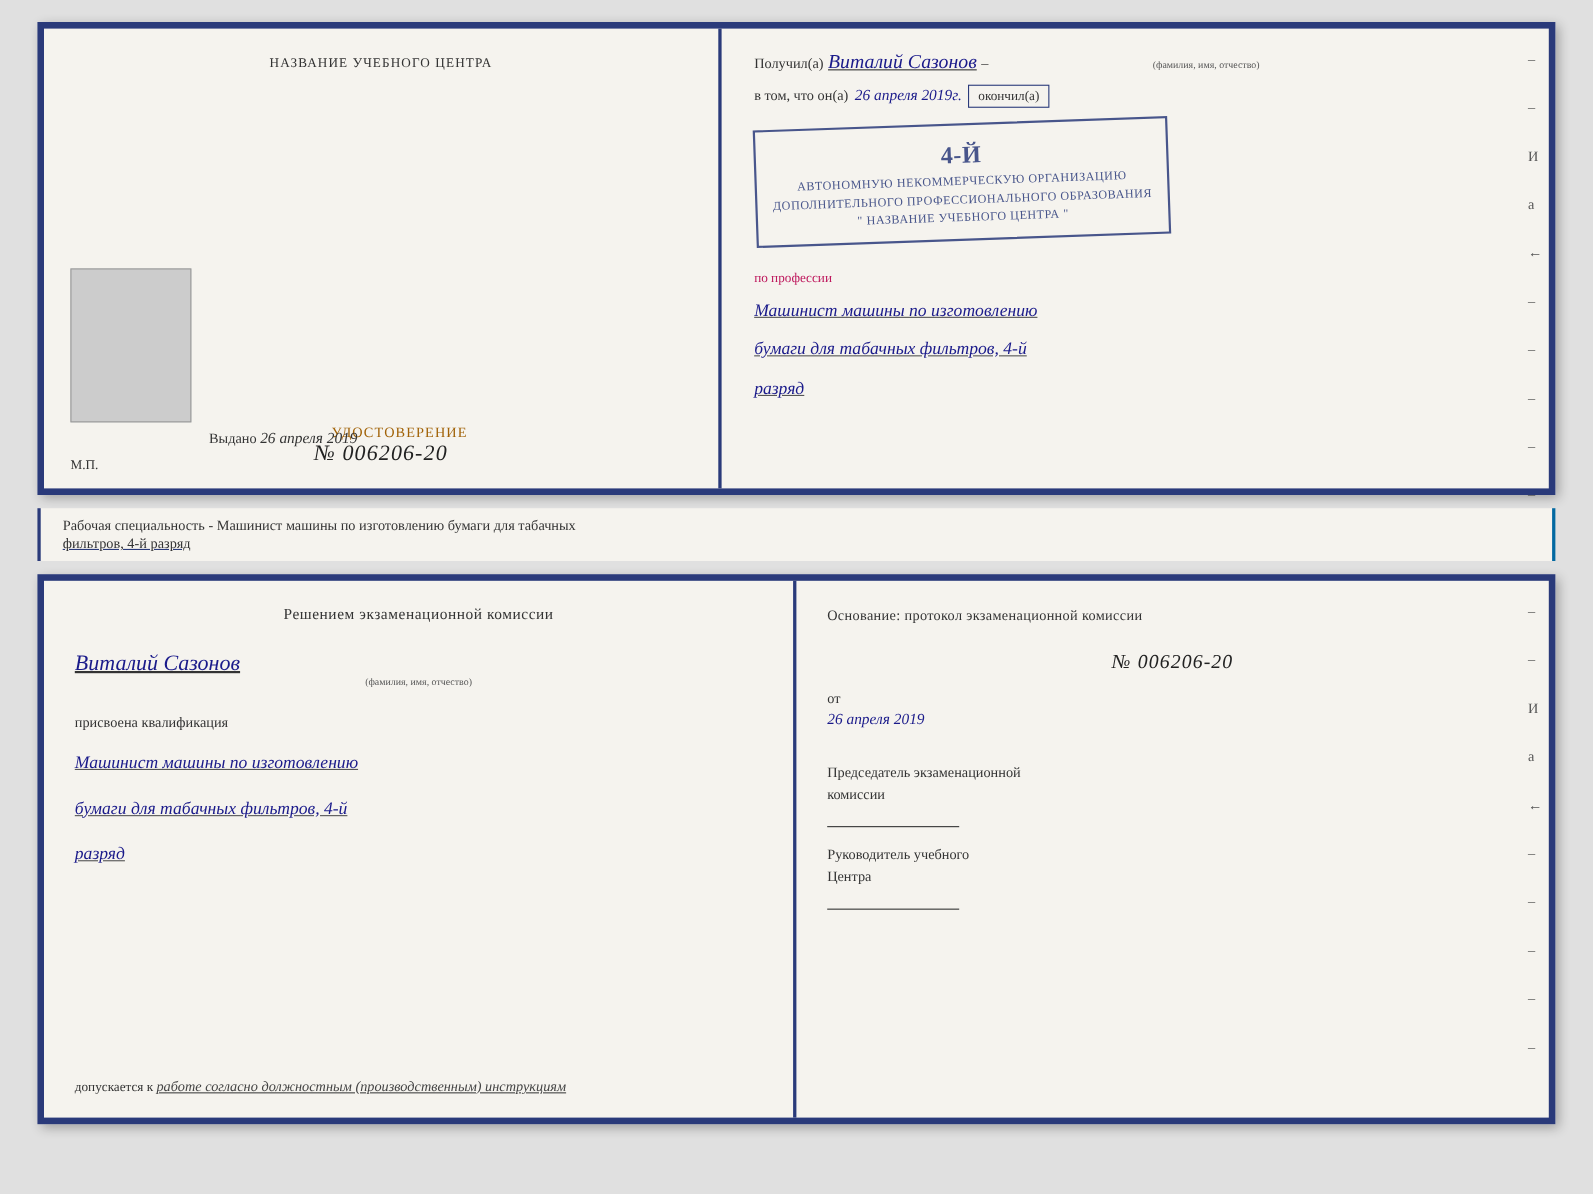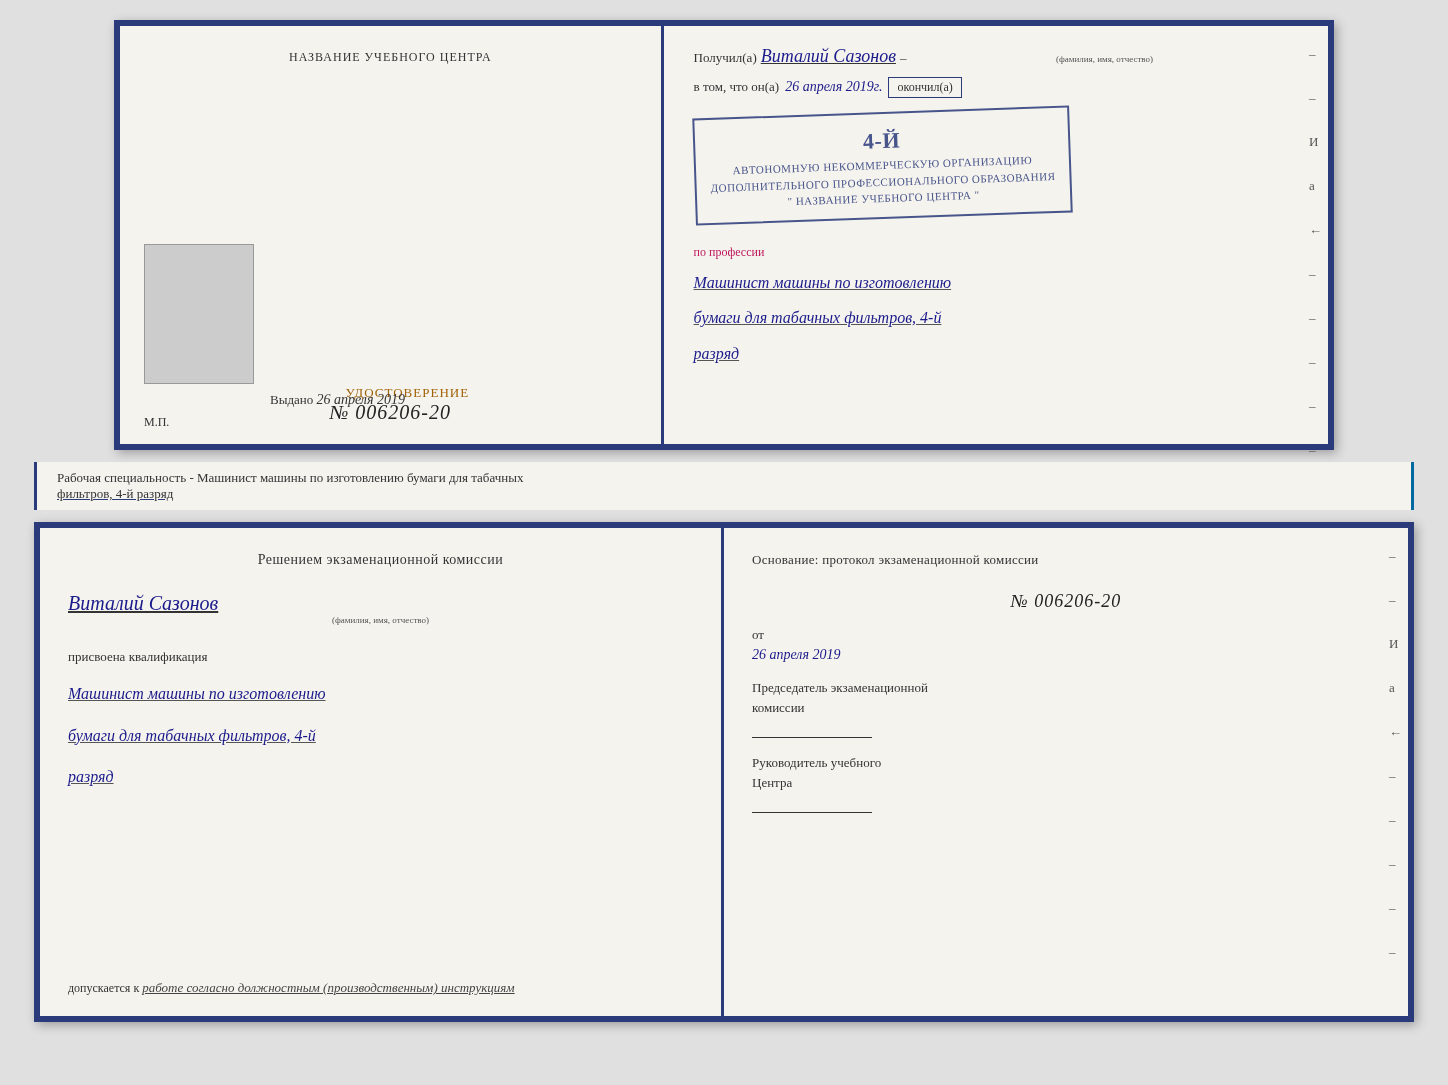--- a/index.html
+++ b/index.html
@@ -17,7 +17,7 @@
 
     
     .cert-top {
-      width: 1220px;
+      width: 1380px;
       height: 430px;
       background: #f5f3ee;
       border: 6px solid #2a3a7a;

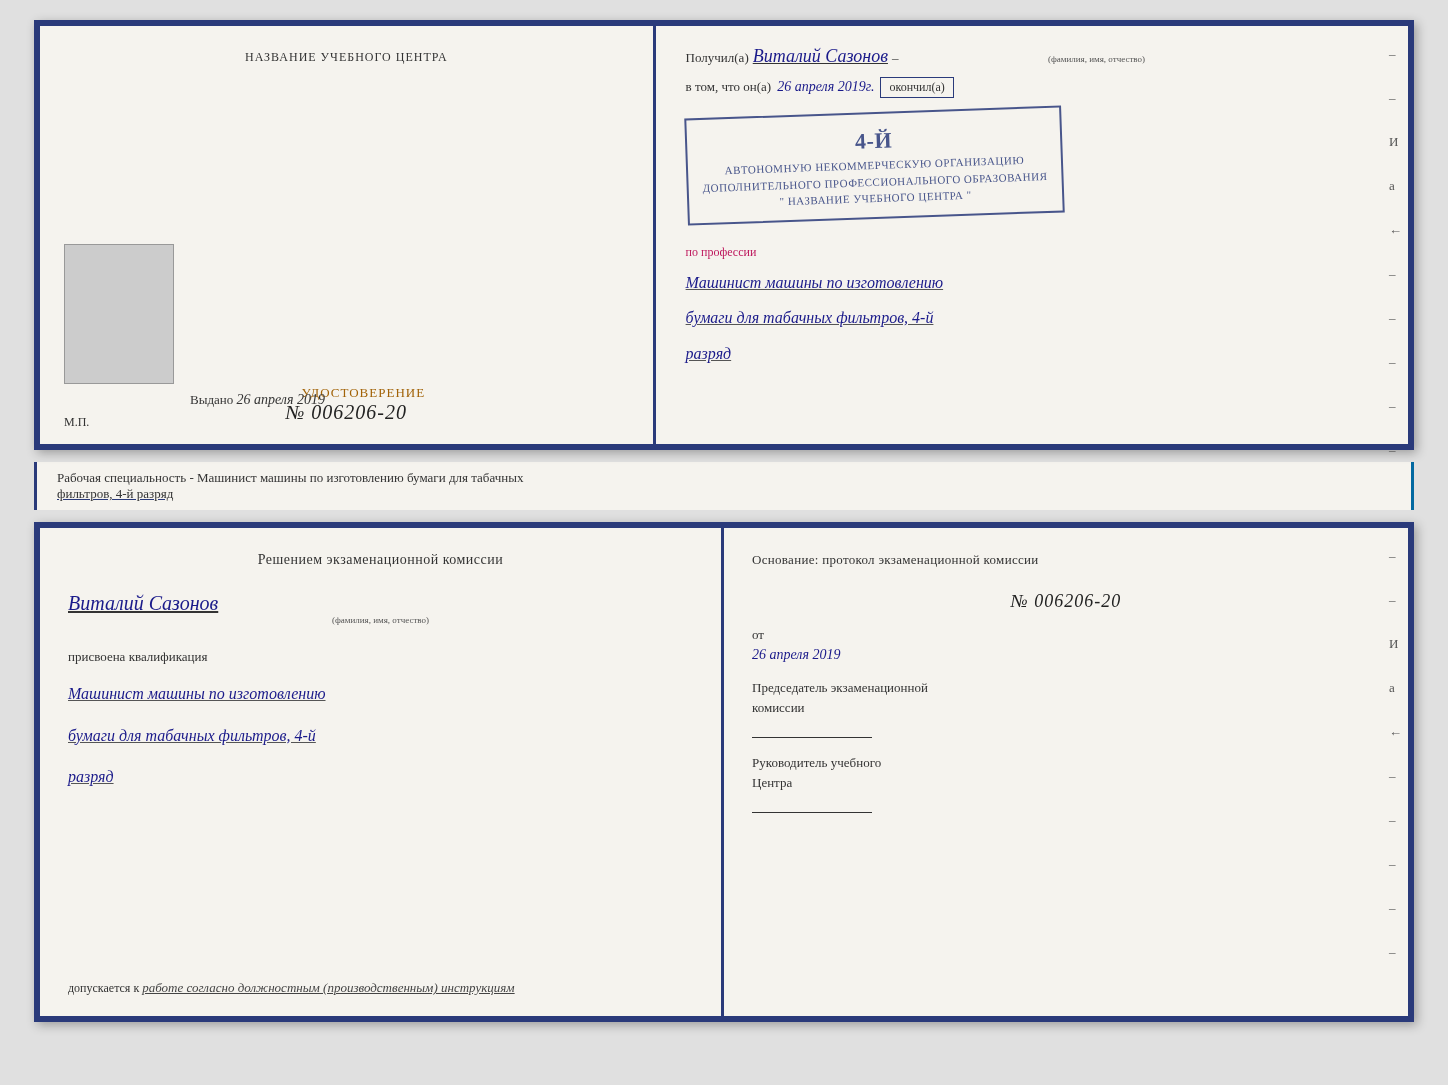--- a/index.html
+++ b/index.html
@@ -300,6 +300,7 @@
     .predsedatel {
       font-size: 13px;
       color: #333;
+      margin-top: 14px;
       line-height: 1.5;
     }
 

